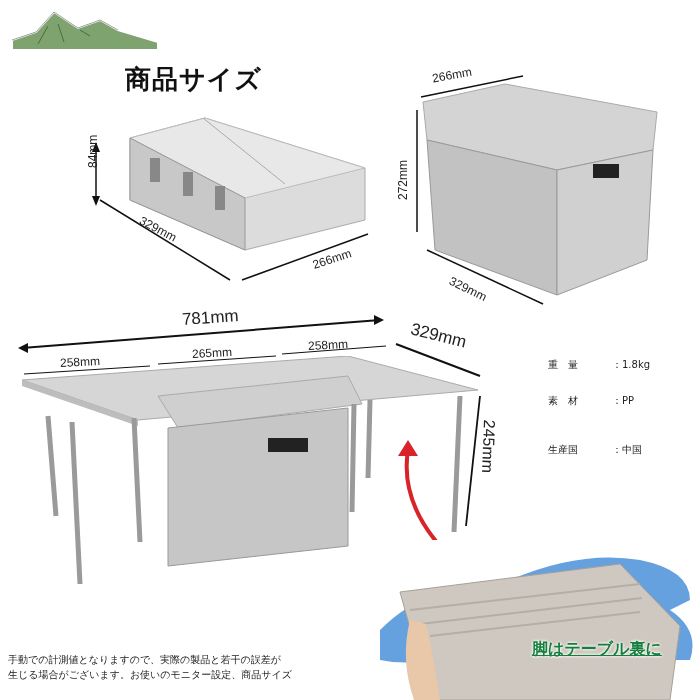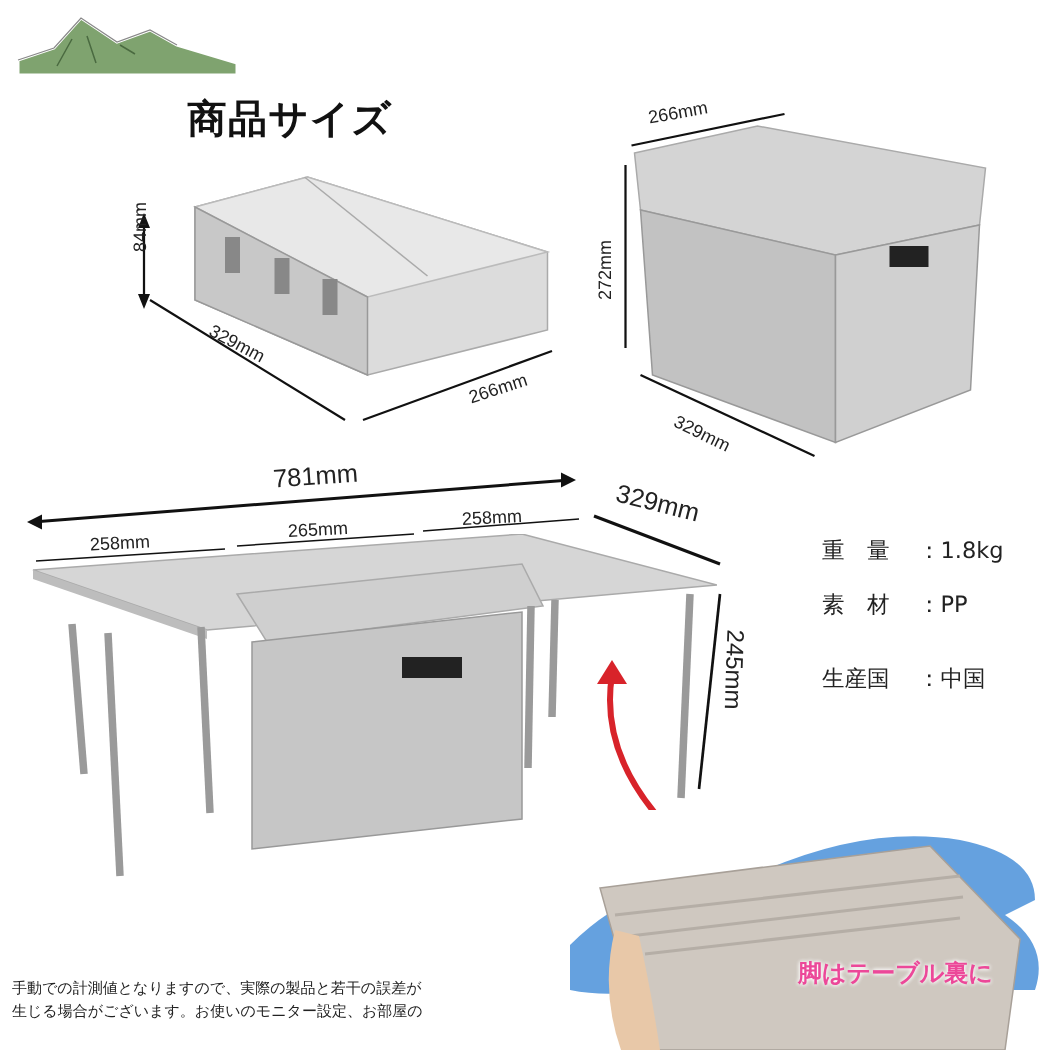--- a/index.html
+++ b/index.html
@@ -7,7 +7,7 @@
   .abs{position:absolute;}
   .title{left:125px;top:24px;font-size:26px;font-weight:bold;letter-spacing:1px;color:#111;margin-top:38px;}
   .dim{font-family:"Liberation Sans",sans-serif;color:#222;white-space:nowrap;}
-  .spec{left:548px;font-size:15px;color:#222;font-family:"DejaVu Sans",sans-serif;}
+  .spec{left:548px;font-size:10px;color:#222;font-family:"DejaVu Sans",sans-serif;}
   .spec .k{display:inline-block;width:64px;}
   .note{left:8px;top:652px;width:370px;font-size:10px;line-height:15px;color:#222;}
   .callout{left:532px;top:636px;font-size:16px;line-height:26px;color:#ec4899;font-weight:bold;text-shadow:0 0 3px #fff,0 0 3px #fff;}

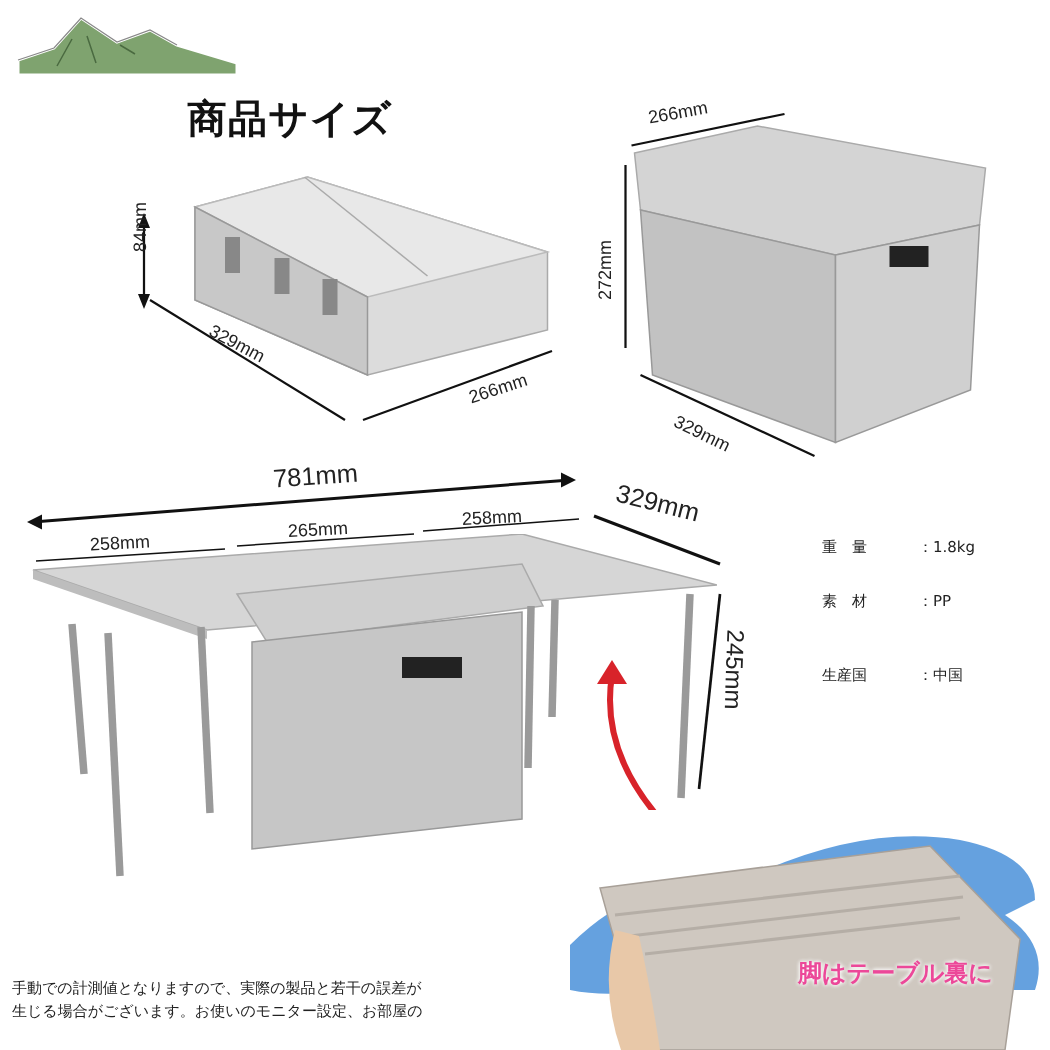--- a/index.html
+++ b/index.html
@@ -10,7 +10,7 @@
   .spec{left:548px;font-size:10px;color:#222;font-family:"DejaVu Sans",sans-serif;}
   .spec .k{display:inline-block;width:64px;}
   .note{left:8px;top:652px;width:370px;font-size:10px;line-height:15px;color:#222;}
-  .callout{left:532px;top:636px;font-size:16px;line-height:26px;color:#ec4899;font-weight:bold;text-shadow:0 0 3px #fff,0 0 3px #fff;}
+  .callout{left:532px;top:636px;font-size:16px;line-height:26px;color:#15803d;font-weight:bold;text-shadow:0 0 3px #fff,0 0 3px #fff;text-decoration:underline;}
 </style>
 </head>
 <body>

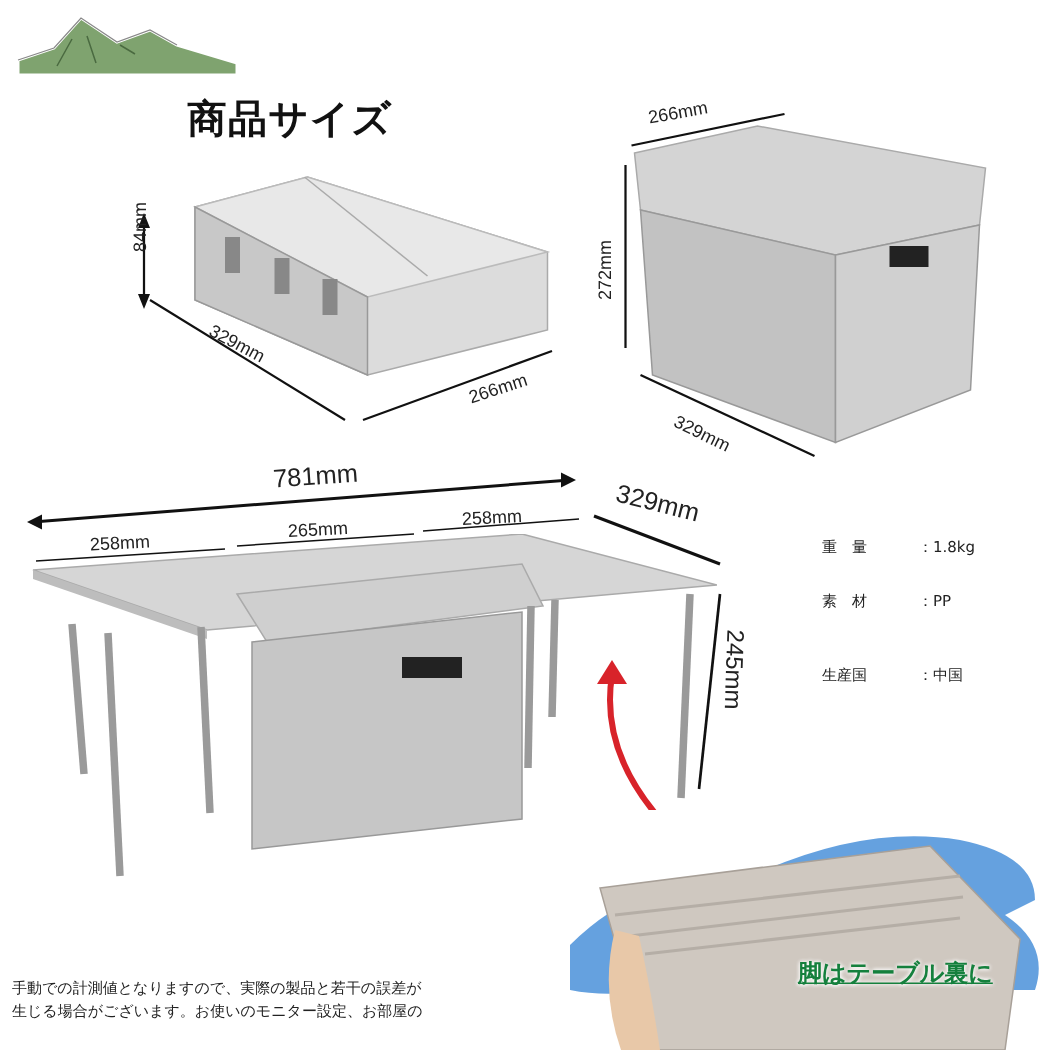--- a/index.html
+++ b/index.html
@@ -111,7 +111,7 @@
 
 <div class="abs note">
   <div>手動での計測値となりますので、実際の製品と若干の誤差が</div>
-  <div>生じる場合がございます。お使いのモニター設定、お部屋の</div>
+  <div>生じる場合がございます。お使いのモニター設定、商品サイズ</div>
 </div>
 
 </body></html>

